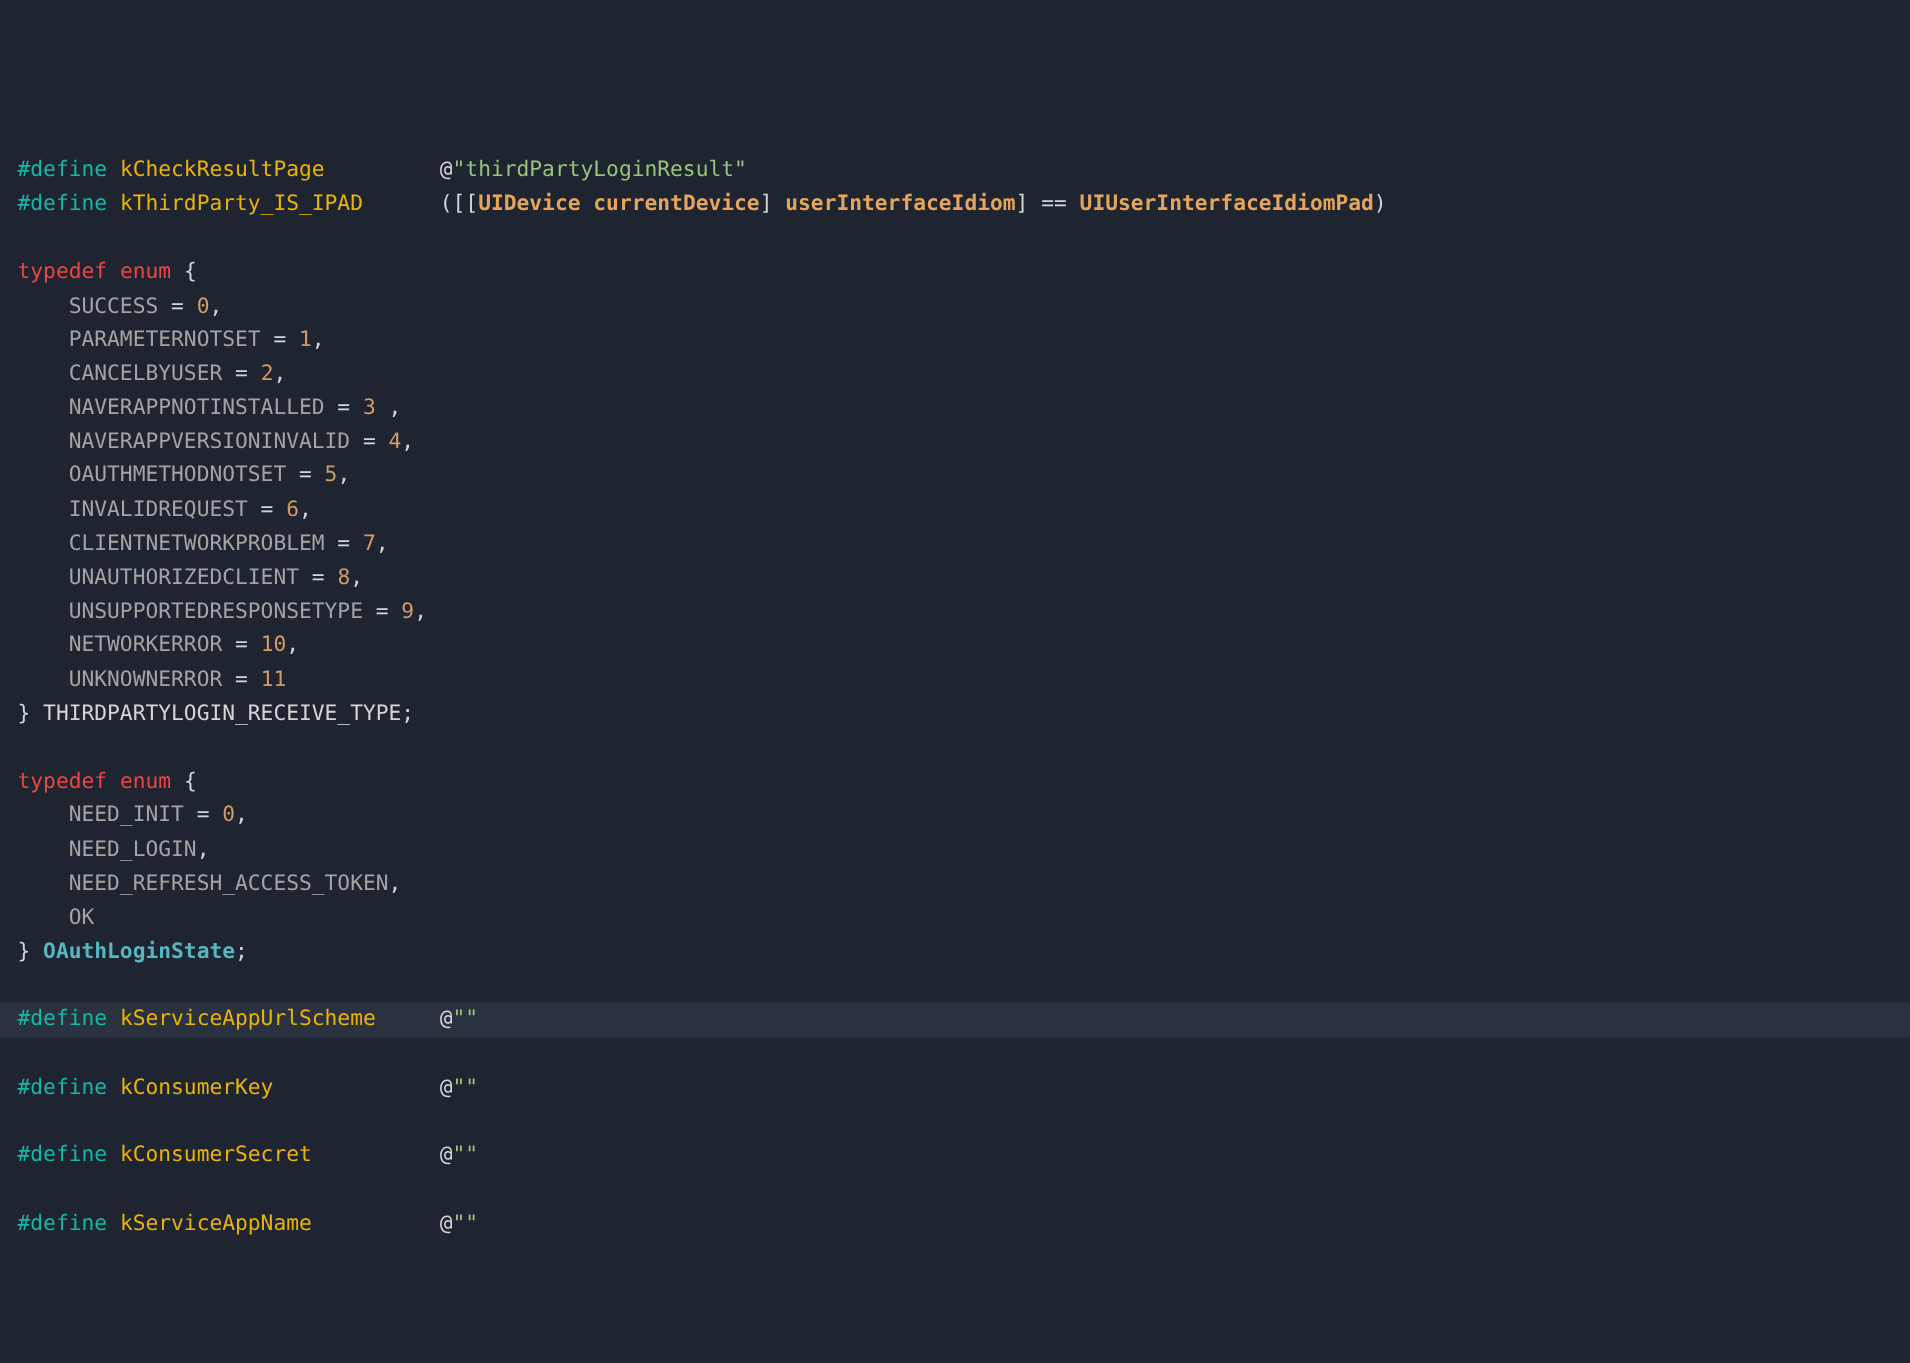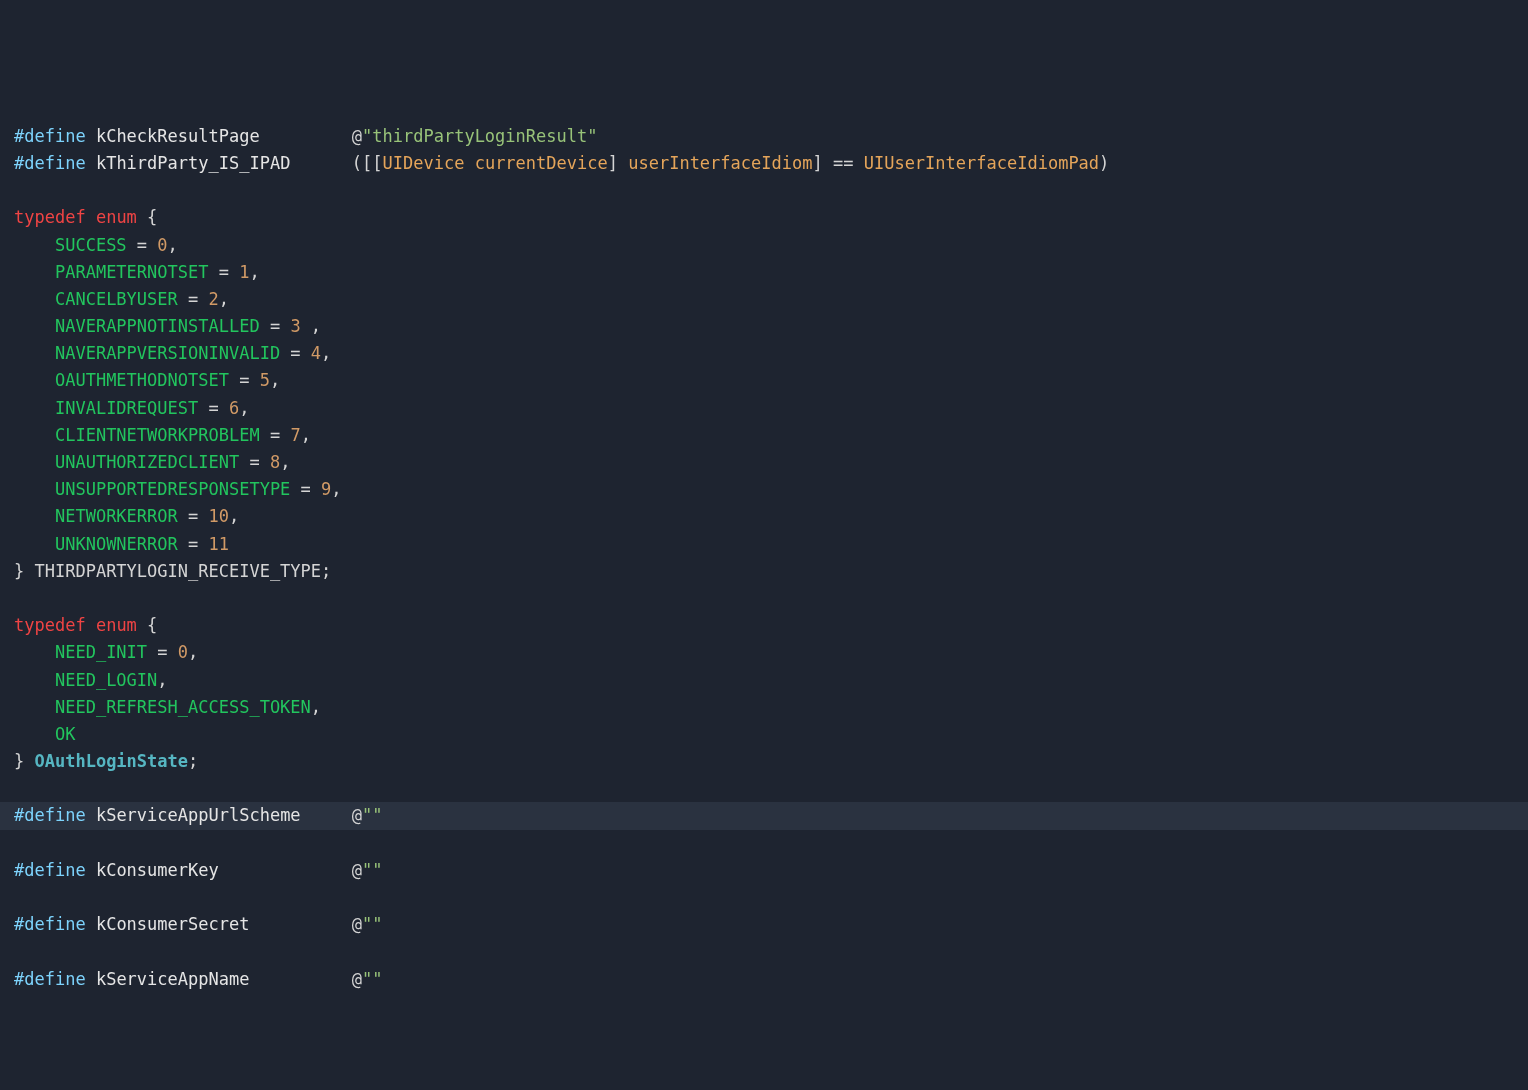--- a/index.html
+++ b/index.html
@@ -30,7 +30,7 @@
       padding-left: 14px;
       padding-right: 14px;
     }
-    .directive { color: #7dd3fc; }
+    .directive { color: #14b8a6; }
     .macro-name { color: #e5e5e5; }
     .string { color: #98c379; }
     .keyword { color: #ef4444; }

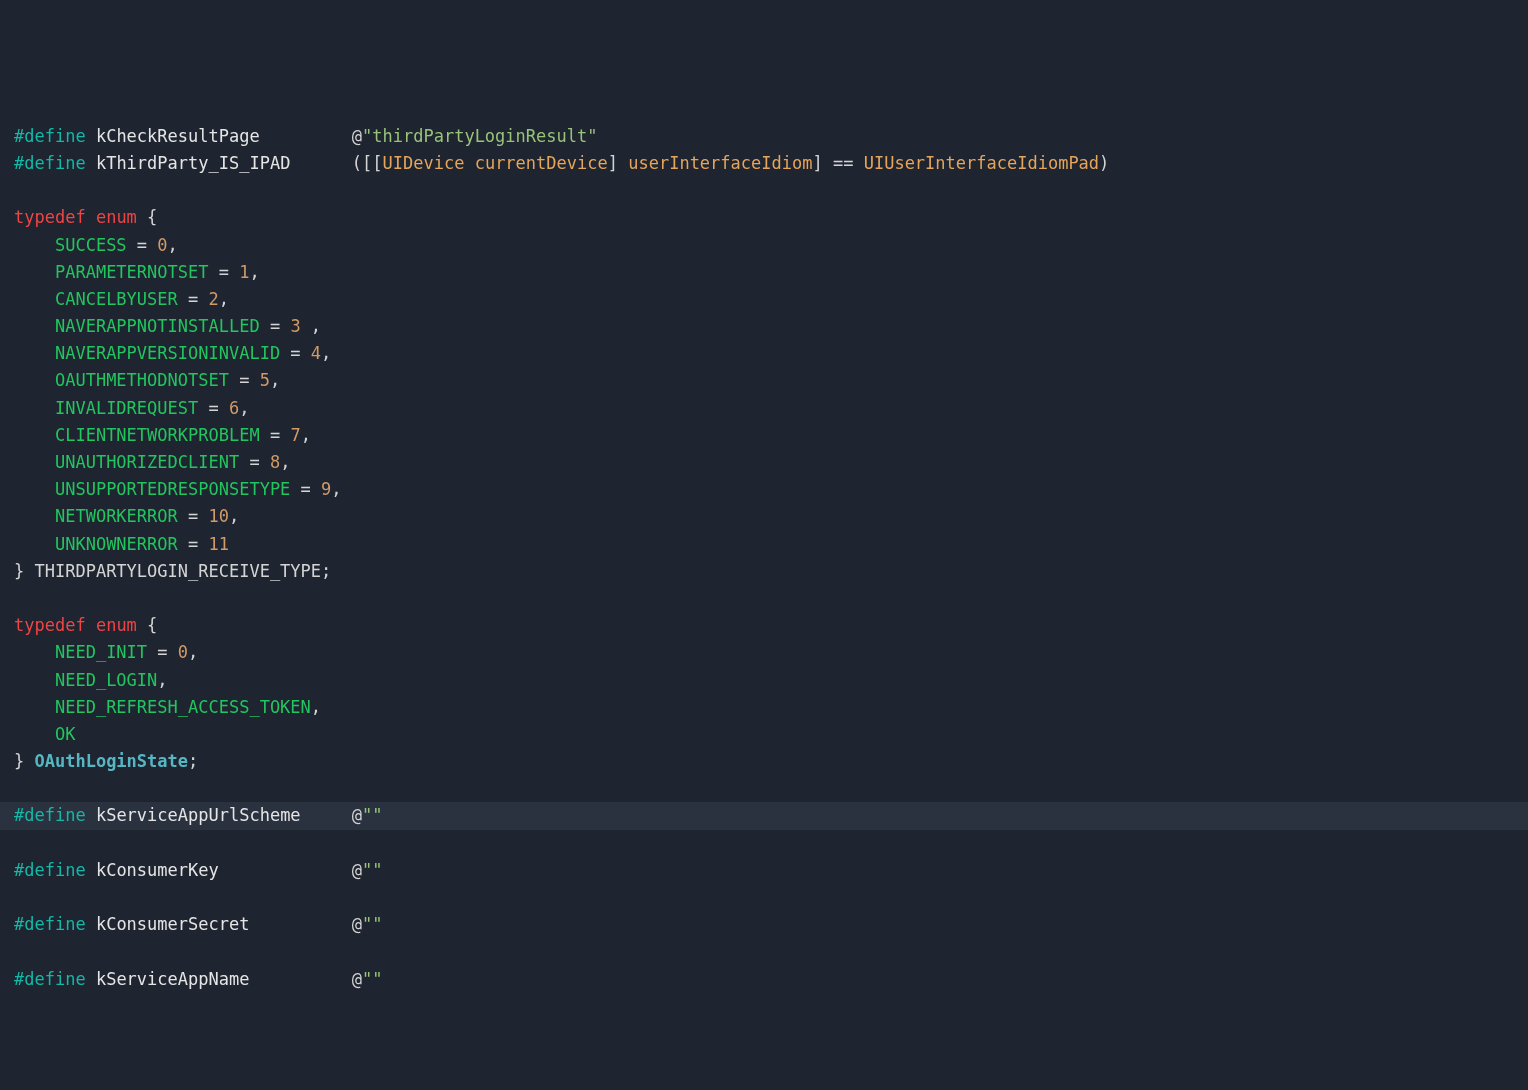--- a/index.html
+++ b/index.html
@@ -31,7 +31,7 @@
       padding-right: 14px;
     }
     .directive { color: #14b8a6; }
-    .macro-name { color: #e5e5e5; }
+    .macro-name { color: #eab308; }
     .string { color: #98c379; }
     .keyword { color: #ef4444; }
     .punct { color: #d4d4d4; }

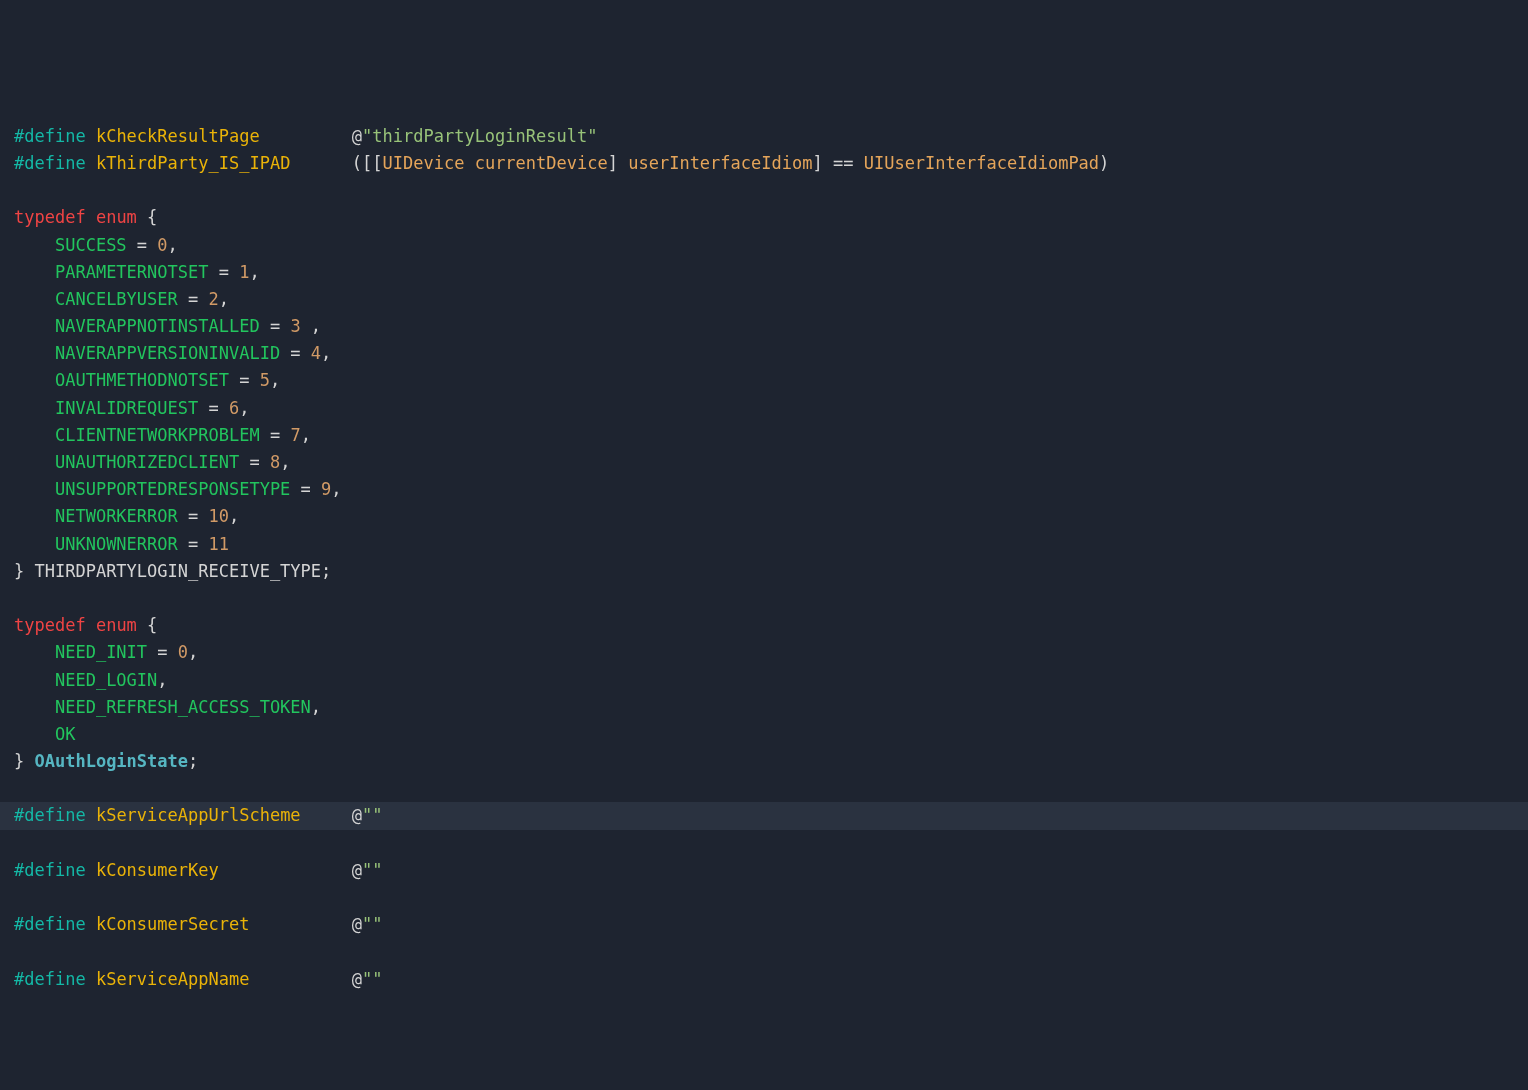--- a/index.html
+++ b/index.html
@@ -38,7 +38,7 @@
     .identifier { color: #d4d4d4; }
     .number { color: #d19a66; }
     .type { color: #56b6c2; font-weight: bold; }
-    .builtin { color: #e5a55a; }
+    .builtin { color: #e5a55a; font-weight: bold; }
     .enum-member { color: #22c55e; }
   </style>
 </head>

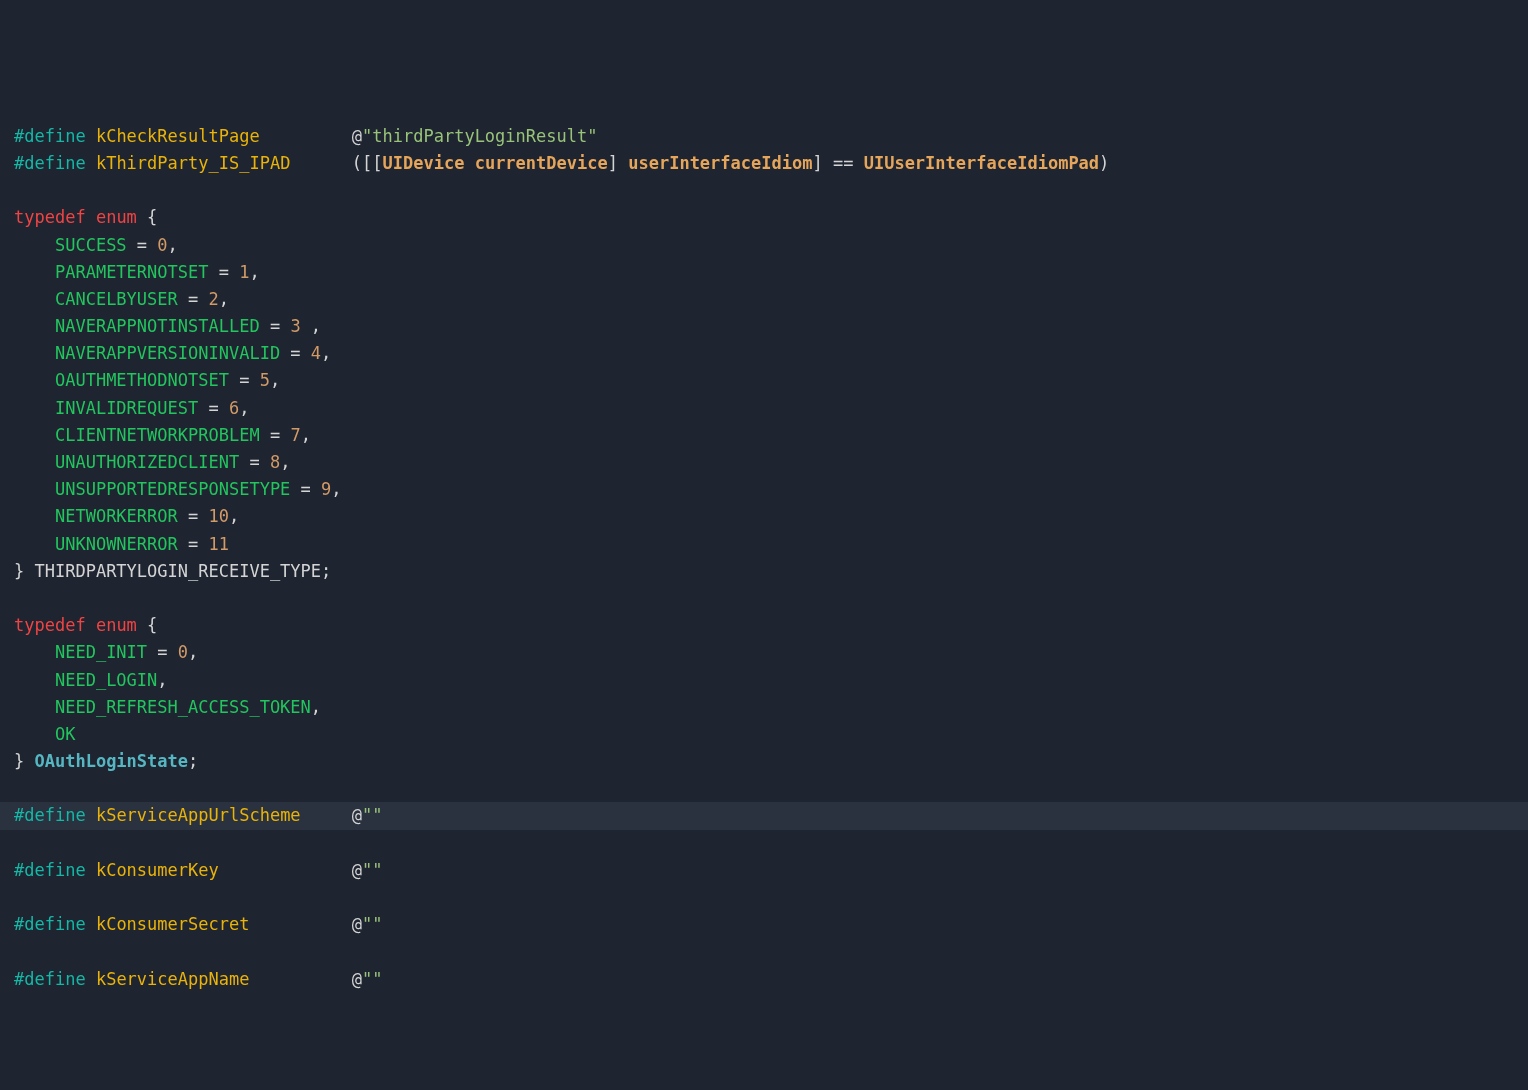--- a/index.html
+++ b/index.html
@@ -39,7 +39,7 @@
     .number { color: #d19a66; }
     .type { color: #56b6c2; font-weight: bold; }
     .builtin { color: #e5a55a; font-weight: bold; }
-    .enum-member { color: #22c55e; }
+    .enum-member { color: #a3a3a3; }
   </style>
 </head>
 <body>

